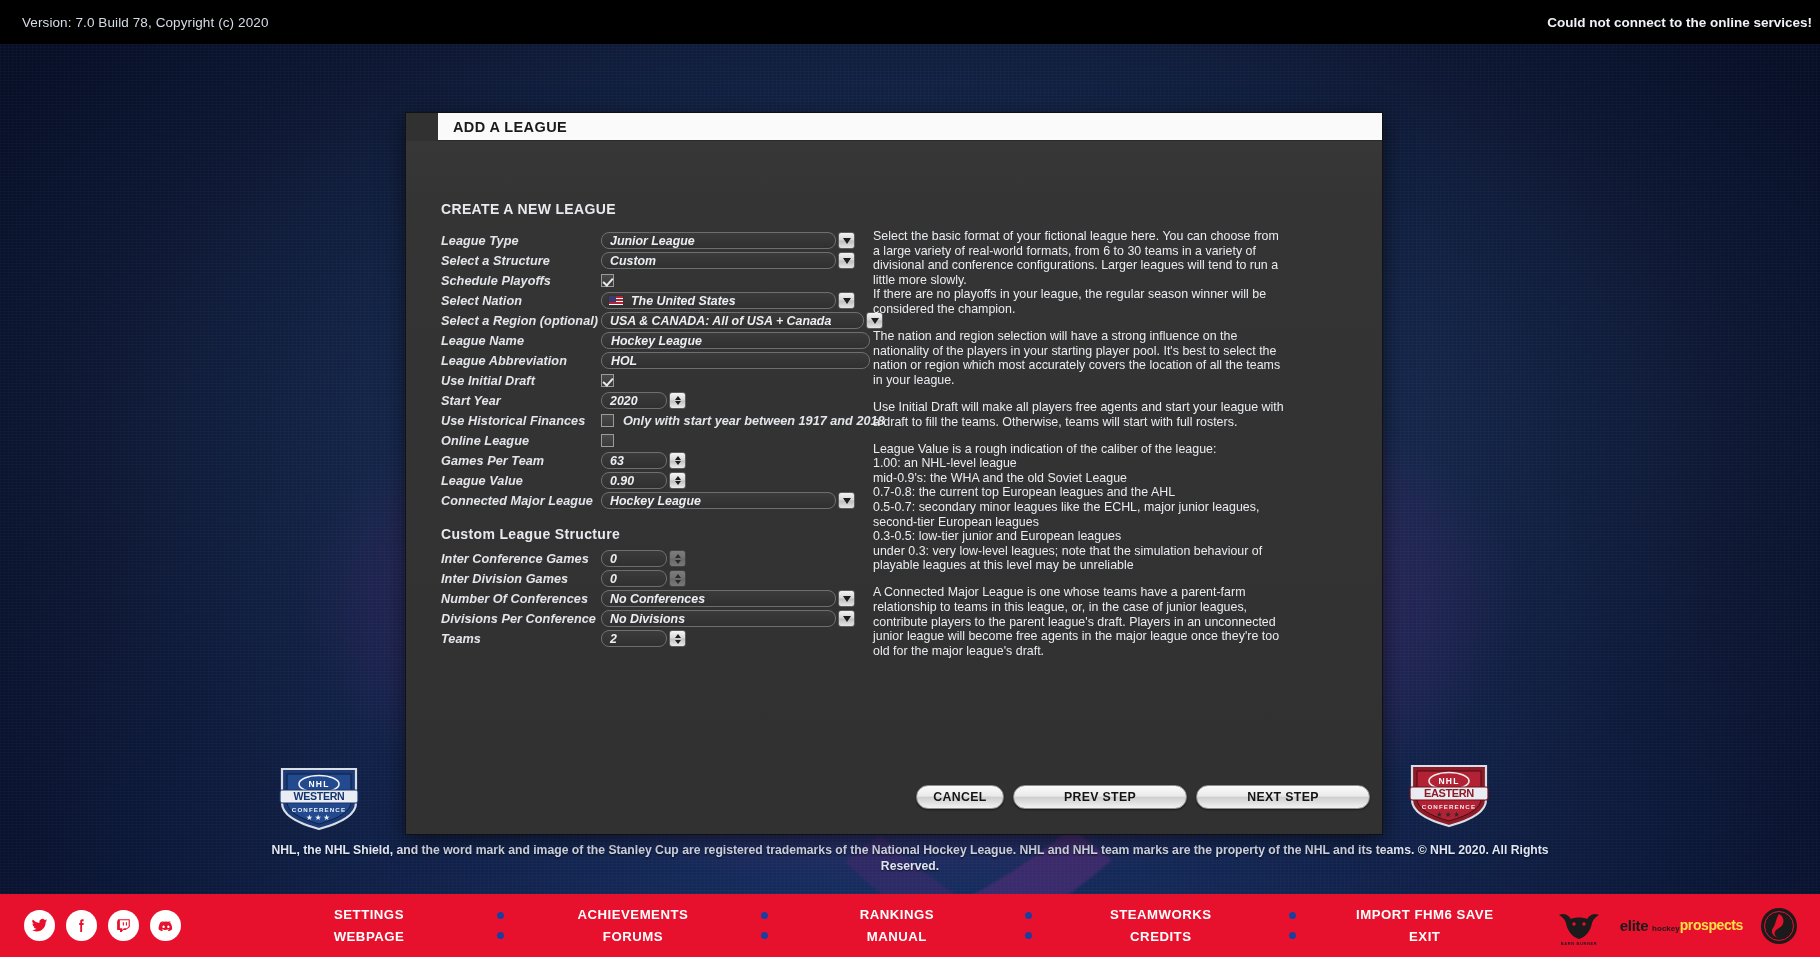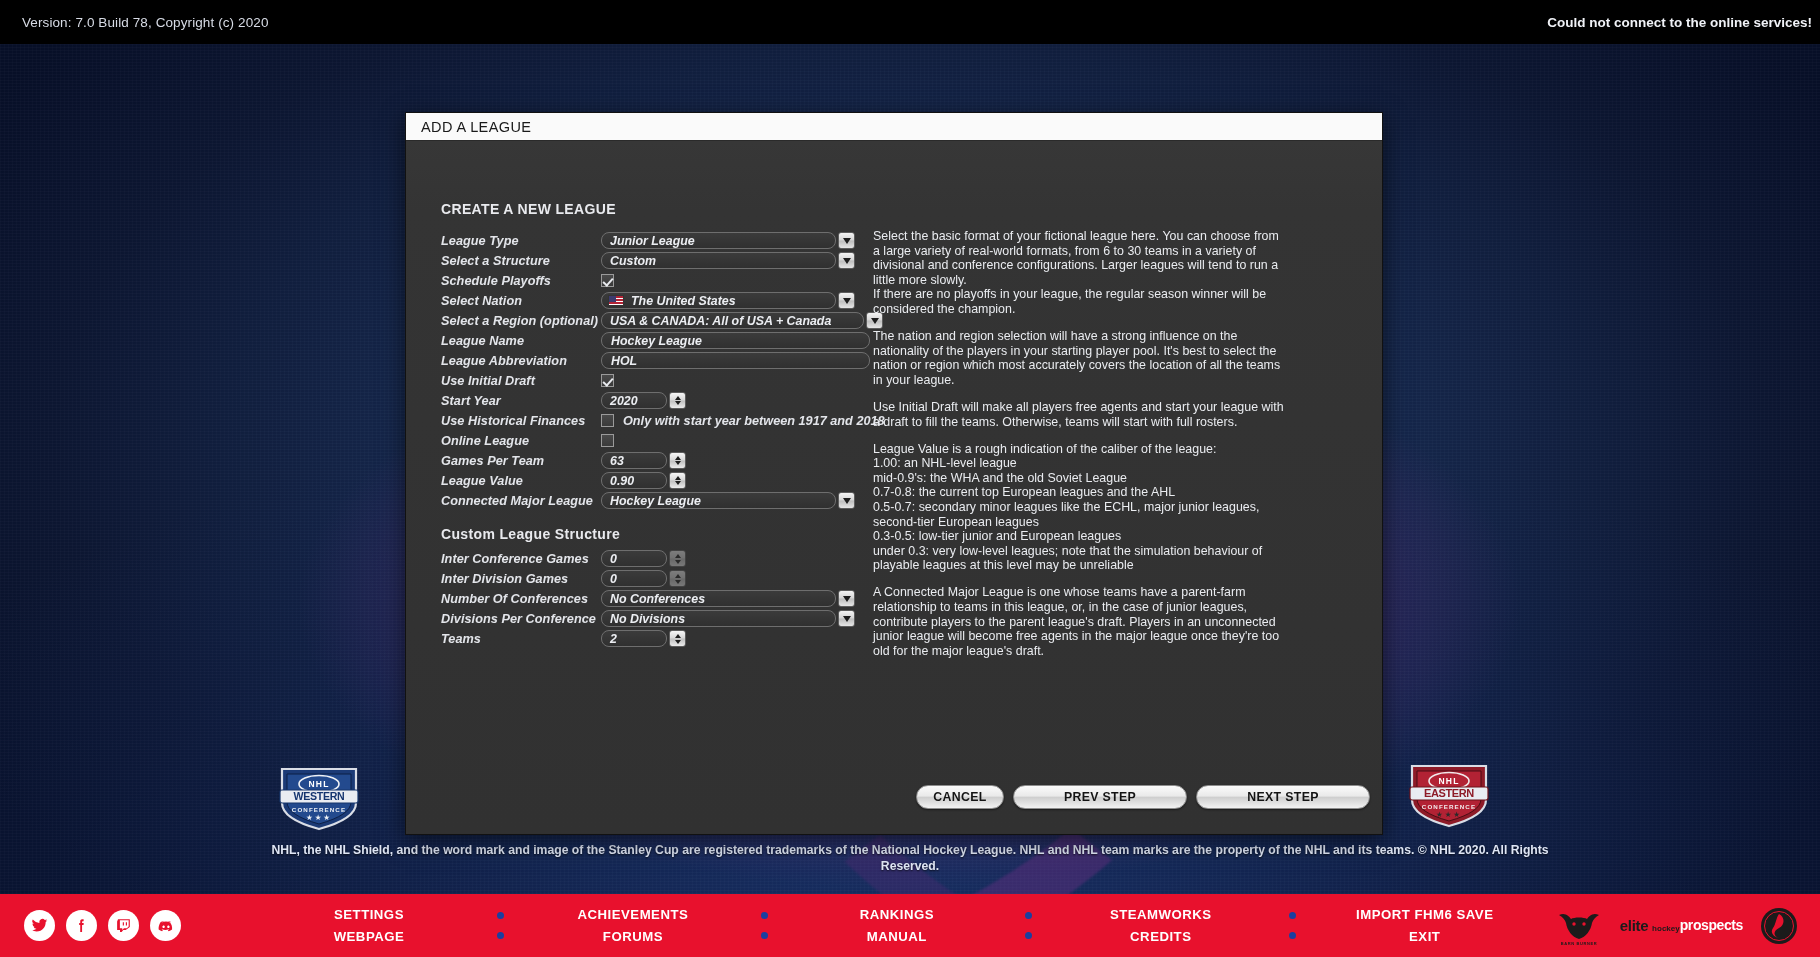--- a/index.html
+++ b/index.html
@@ -85,11 +85,12 @@
     background-size: 4px 4px;
     border-bottom: 1px solid #2a2a2a;
     color: #1a1a1a;
-    font-weight: normal;
+    font-weight: bold;
     font-size: 14.5px;
     letter-spacing: .4px;
     display: flex; align-items: center;
     padding-left: 15px;
+    margin-left: 32px;
   }
   #dialog-body {
     position: relative;

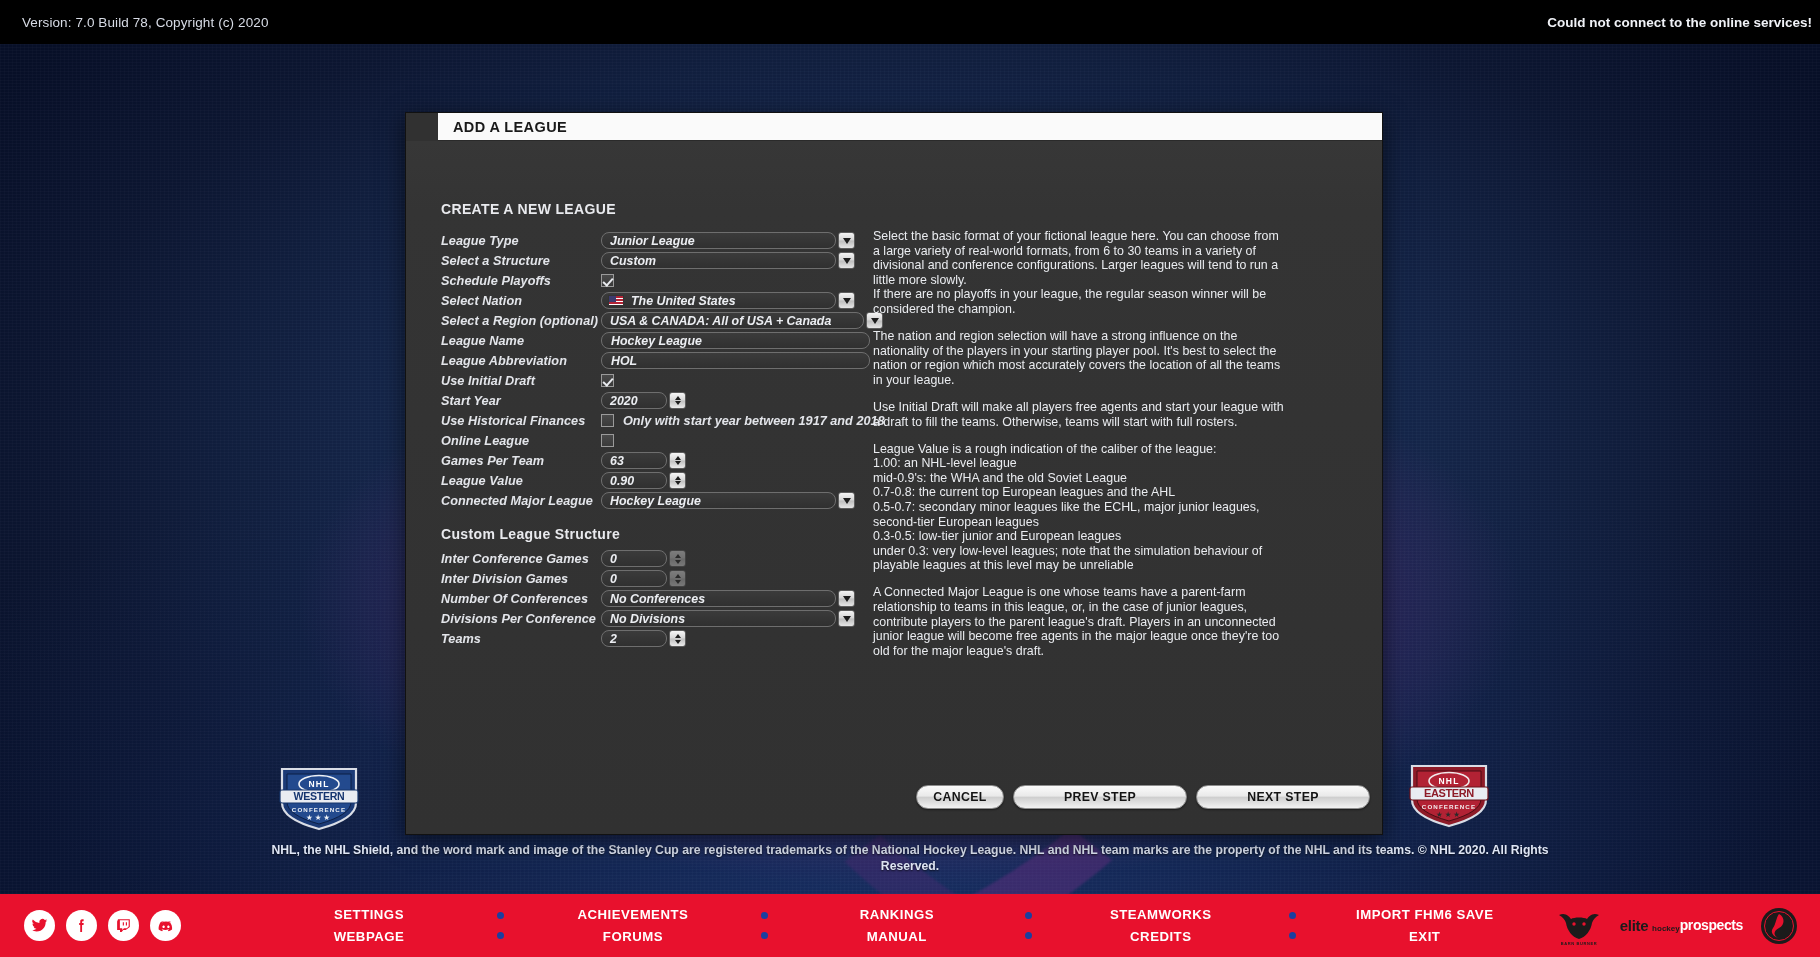--- a/index.html
+++ b/index.html
@@ -352,7 +352,7 @@
   .ehp-txt { line-height: 1; text-align: left; }
   .ehp-txt .l1 { font-size: 15px; font-weight: bold; color: #1b1b1b; letter-spacing: -.3px; }
   .ehp-txt .l1 .sm { font-size: 8px; letter-spacing: 0; }
-  .ehp-txt .l2 { font-size: 14px; font-weight: bold; color: #ffffff; letter-spacing: -.4px; margin-top: -2px; }
+  .ehp-txt .l2 { font-size: 14px; font-weight: bold; color: #fde047; letter-spacing: -.4px; margin-top: -2px; }
 </style>
 </head>
 <body>

